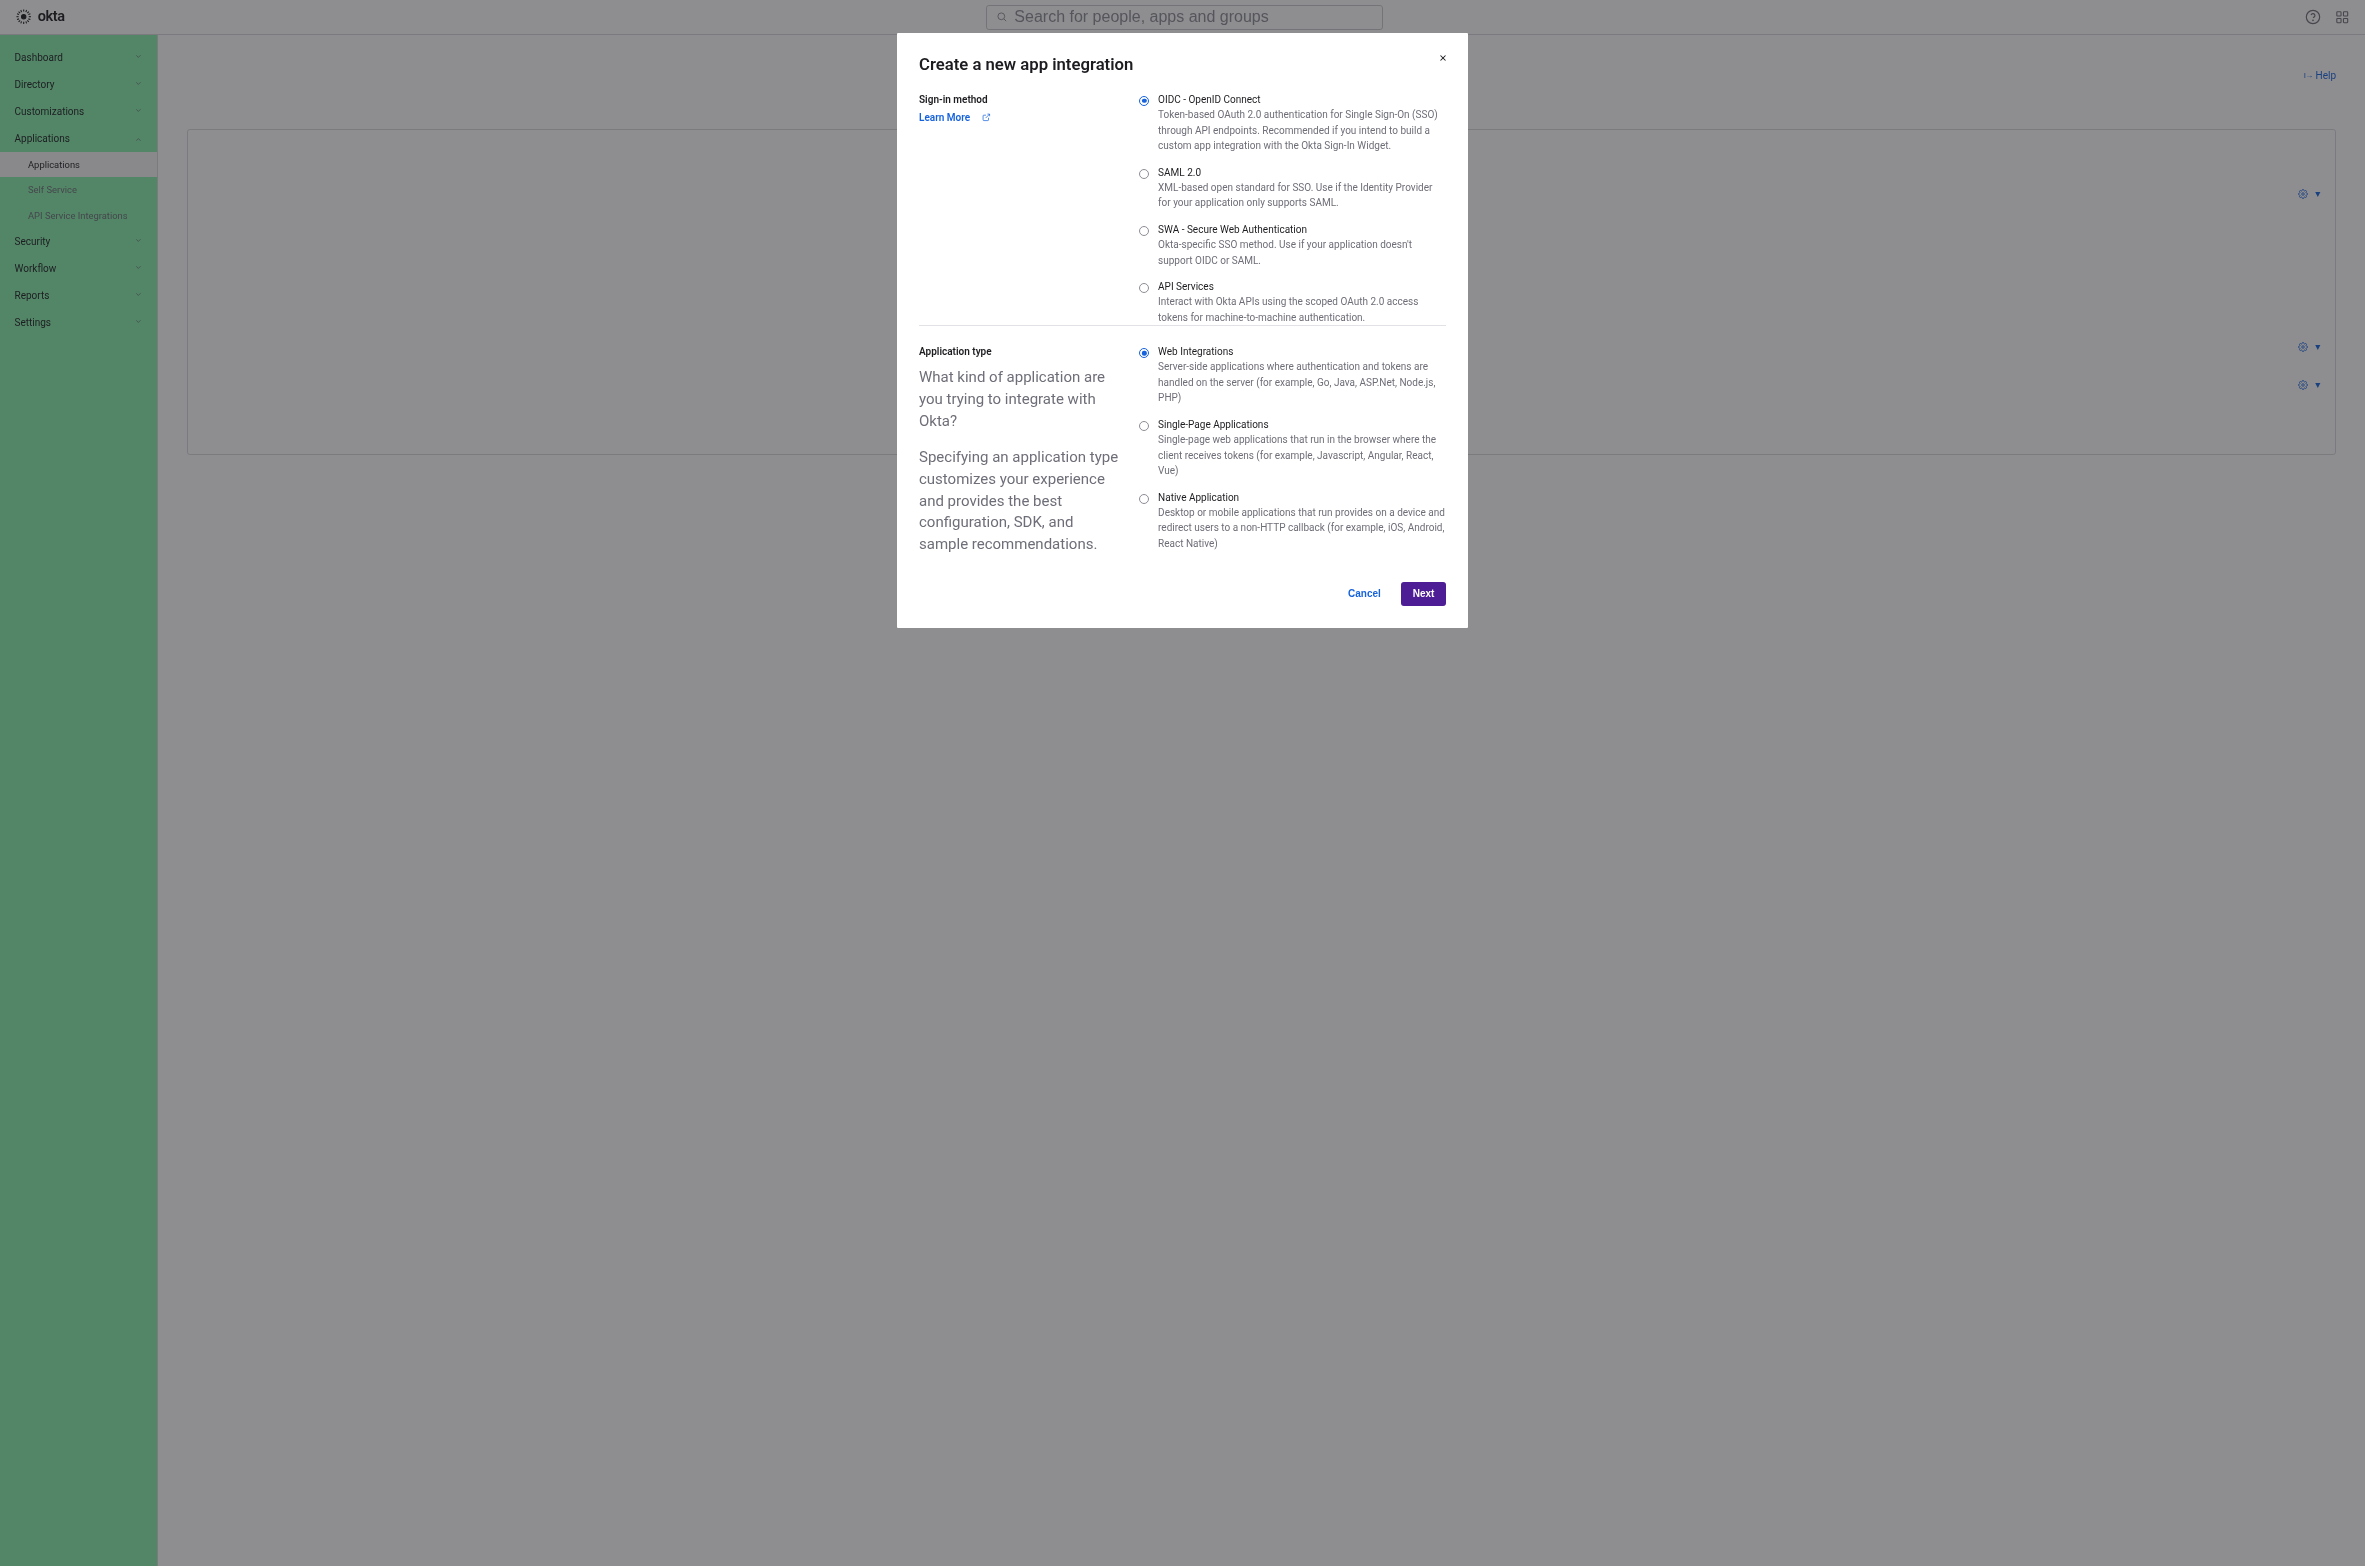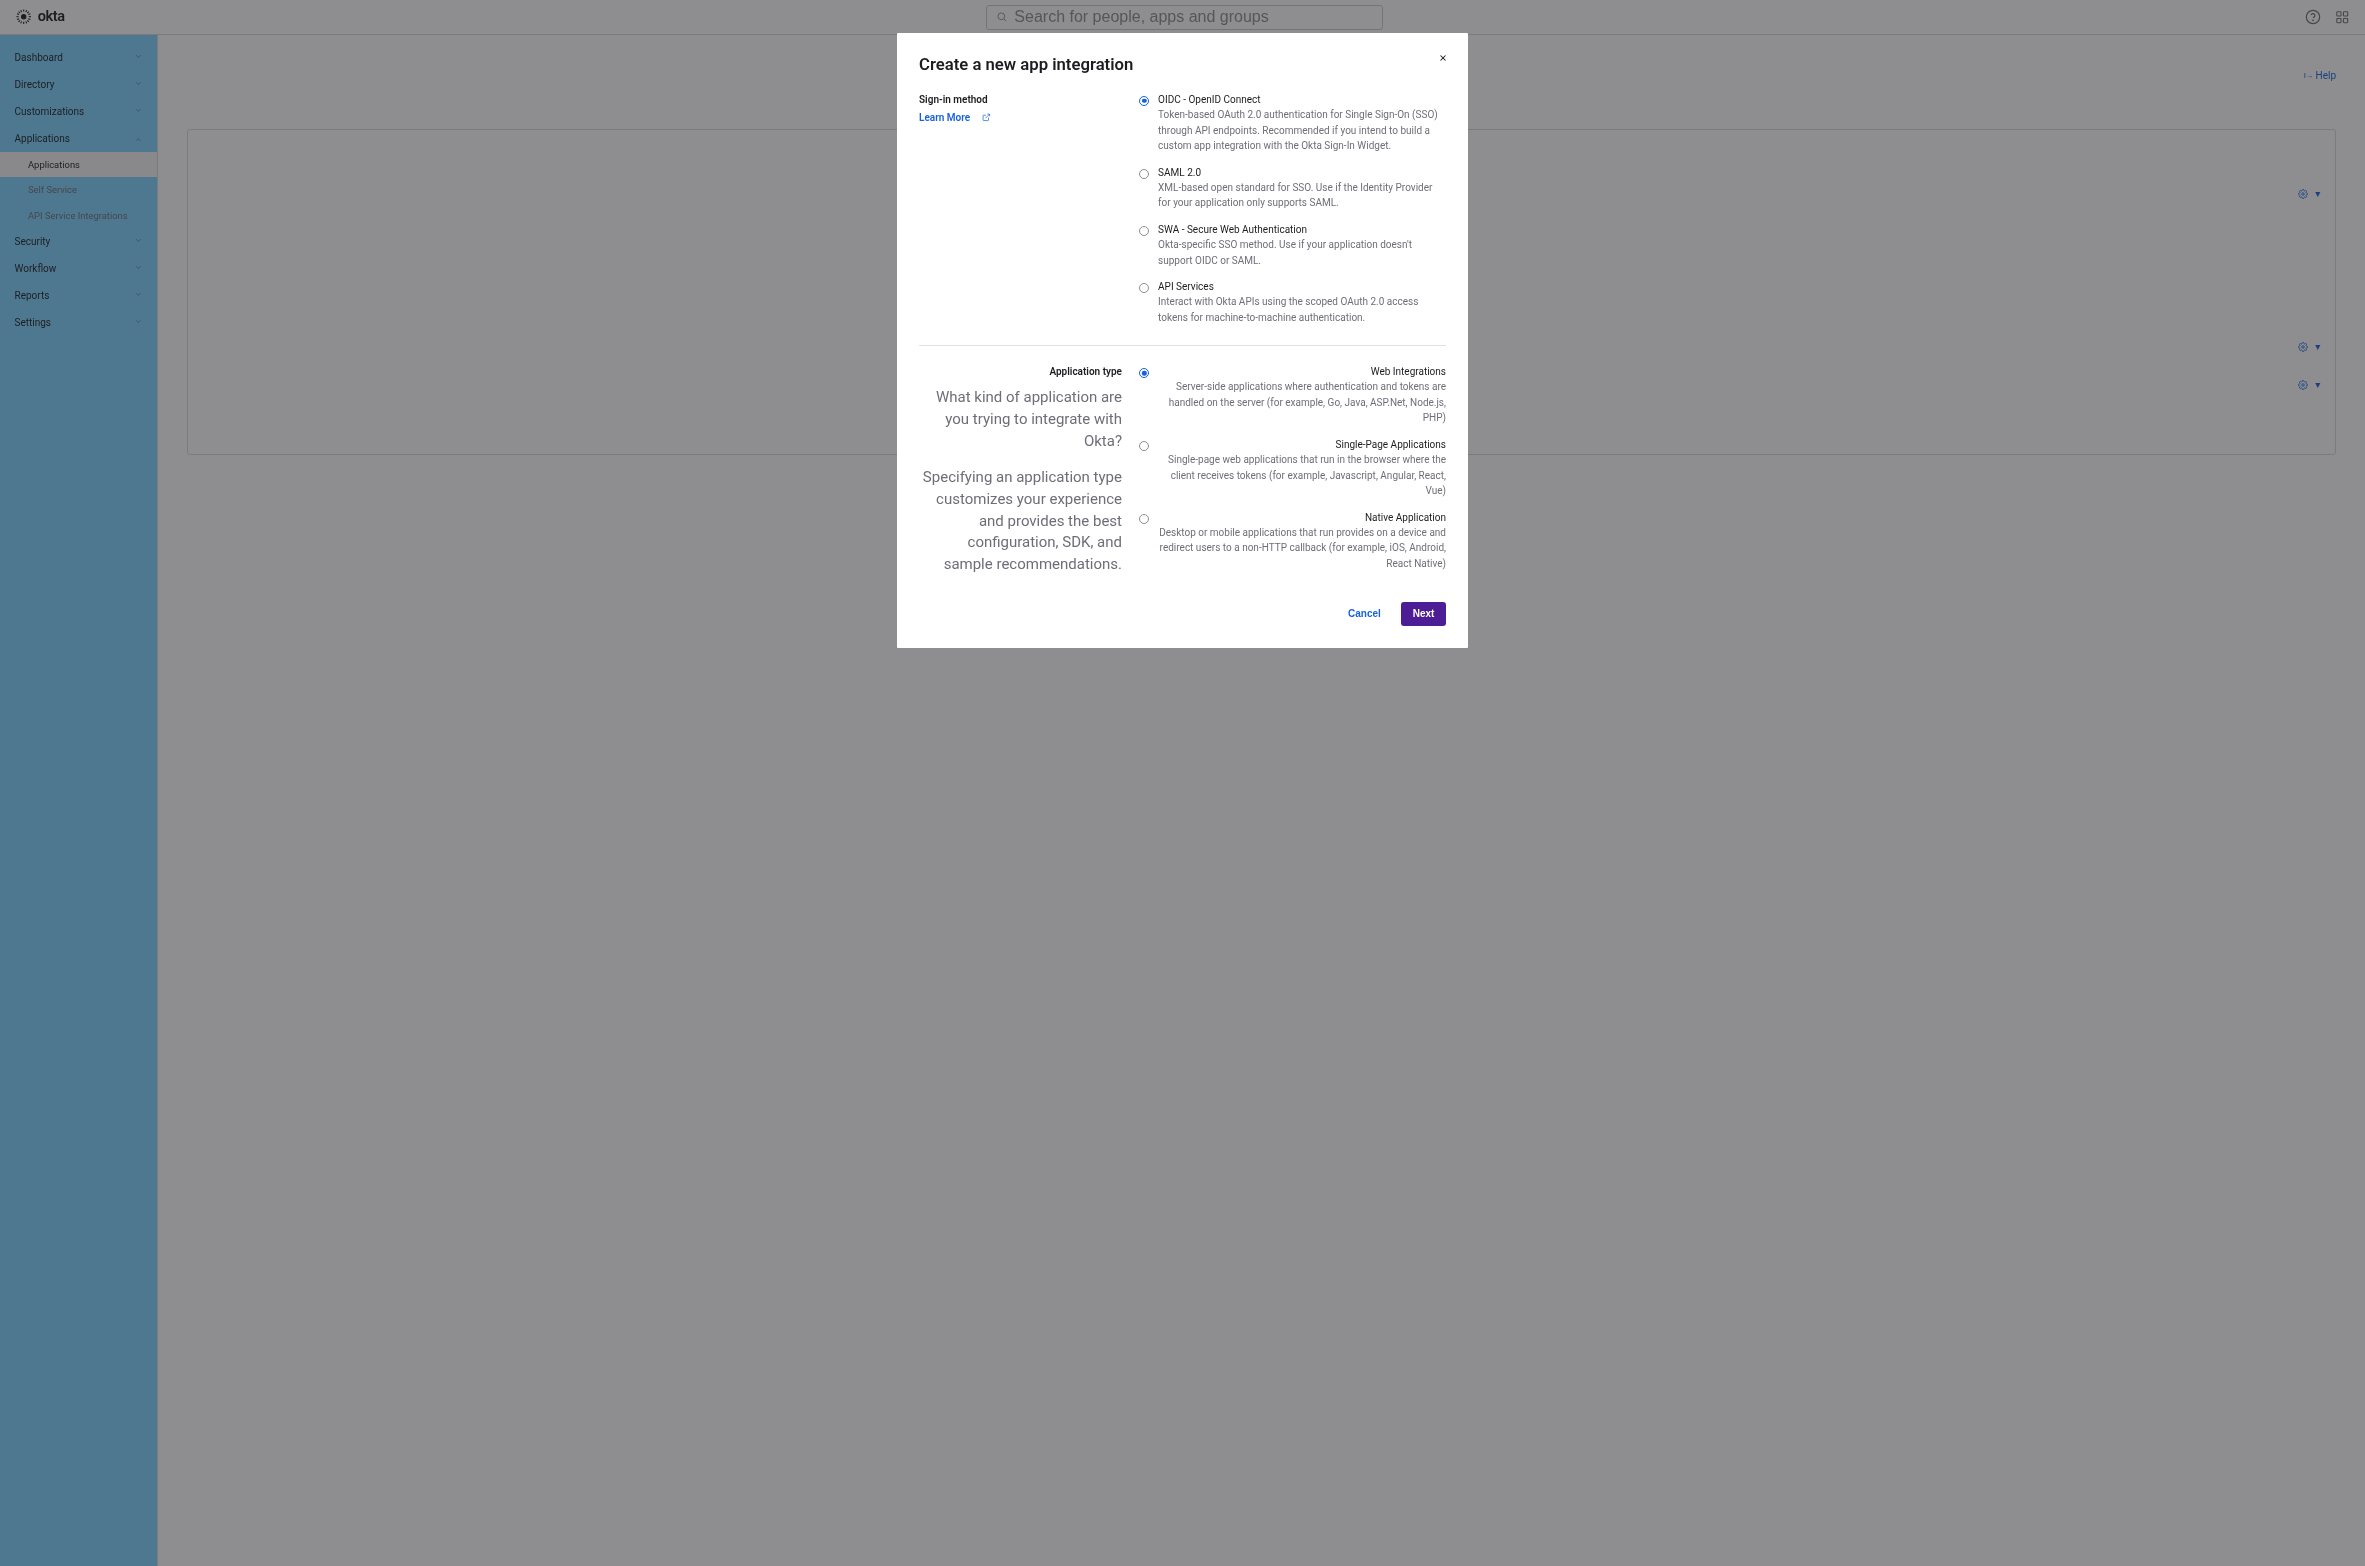--- a/index.html
+++ b/index.html
@@ -106,7 +106,7 @@
       width: 158px;
       border-right: 0.7px solid #d7d7dc;
       padding-top: 8.7px;
-      background: #7dd3fc;
+      background: #86efac;
     }
     
     .sidebar-item {

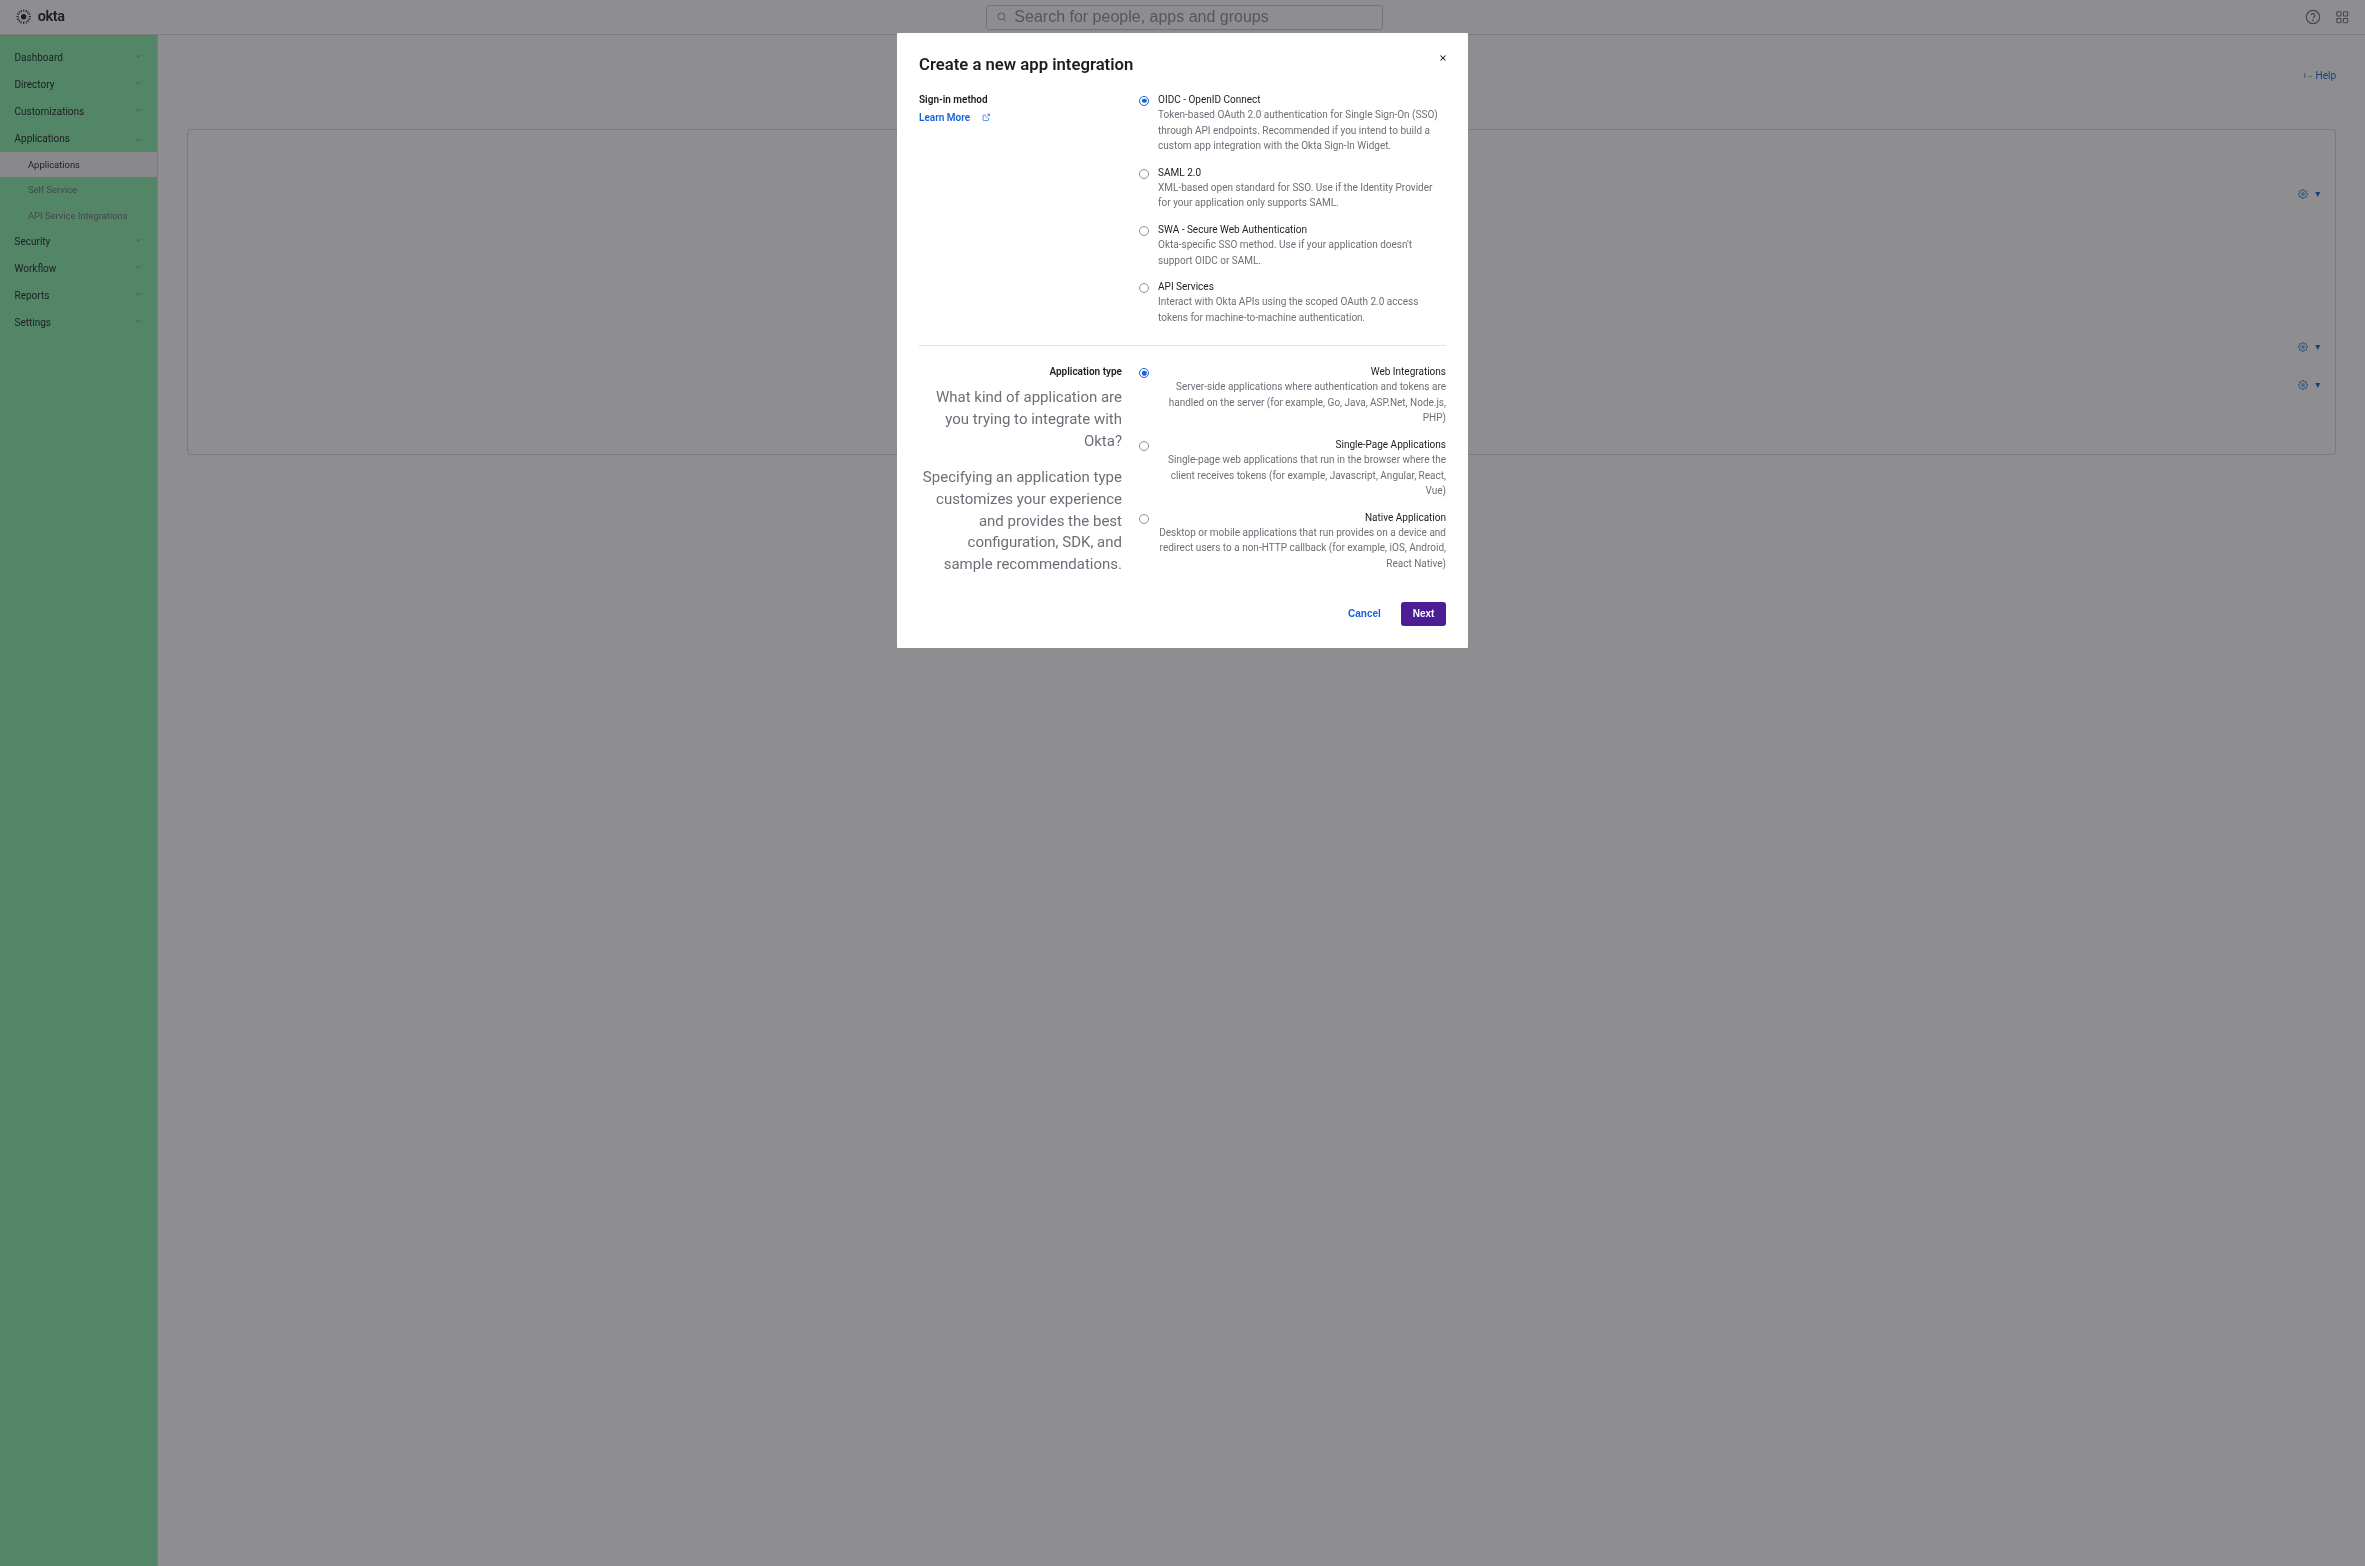--- a/index.html
+++ b/index.html
@@ -242,8 +242,6 @@
     .modal-section + .modal-section {
       border-top: 0.7px solid #e1e1e6;
       padding-top: 20px;
-      margin-top: 20px;
-      text-align: right;
     }
     
     .modal-left {

